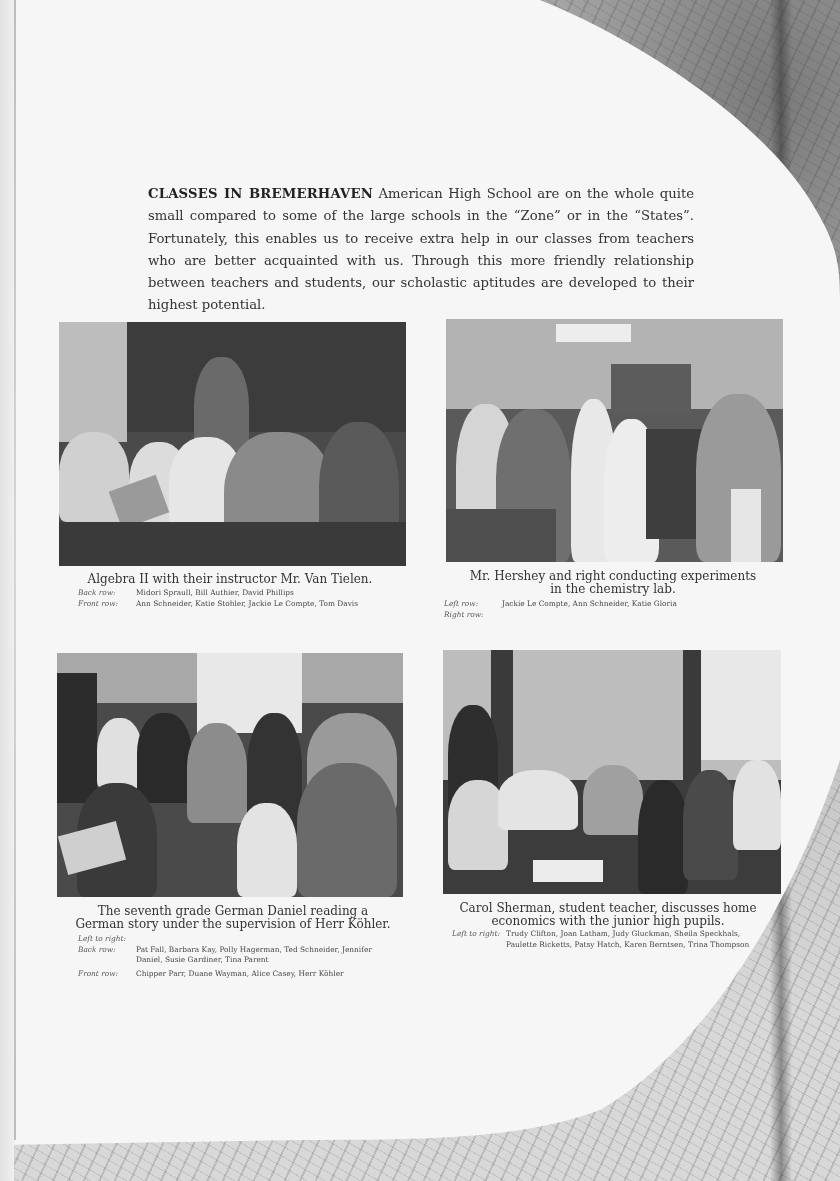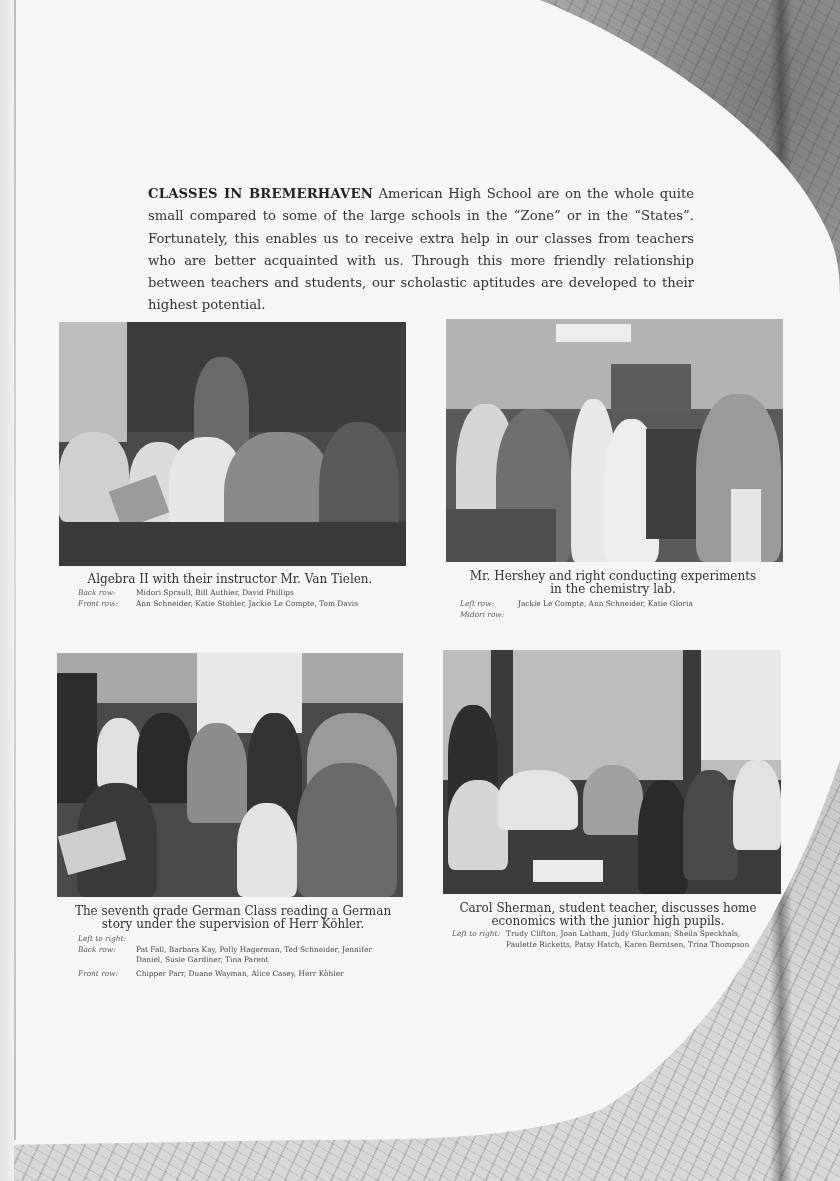--- a/index.html
+++ b/index.html
@@ -111,7 +111,7 @@
   <div class="wall" style="left:0;top:190px;width:110px;height:53px;background:#4e4e4e;"></div>
 </div>
 <div class="caption" style="left:468px; top:570px; width:290px;">Mr. Hershey and right conducting experiments in the chemistry lab.</div>
-<div class="names" style="left:460px; top:599px; width:308px;">
+<div class="names" style="left:444px; top:599px; width:308px;">
   <div class="row">
       <span class="lbl w2">Left row:</span>
       <span class="val">Jackie Le Compte, Ann Schneider, Katie Gloria</span>

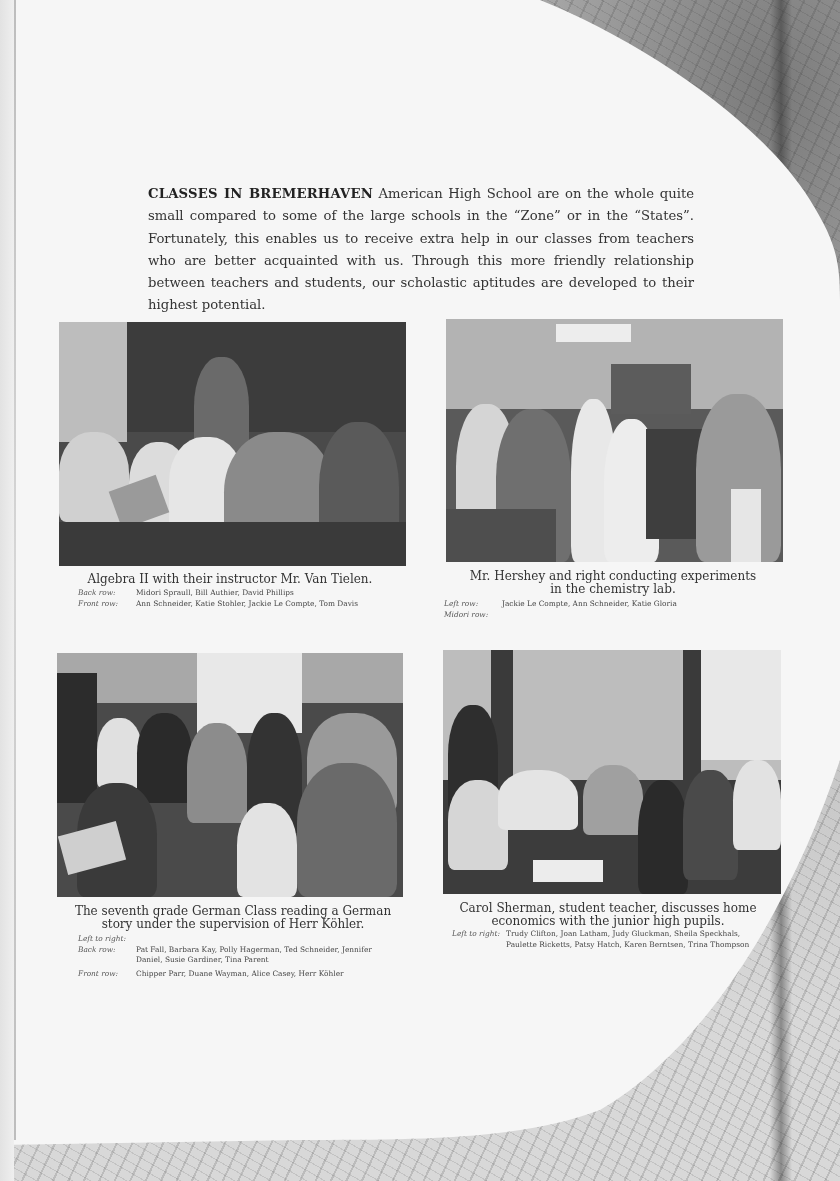--- a/index.html
+++ b/index.html
@@ -117,7 +117,7 @@
       <span class="val">Jackie Le Compte, Ann Schneider, Katie Gloria</span>
     </div>
   <div class="row">
-      <span class="lbl w2">Midori row:</span>
+      <span class="lbl w2">Right row:</span>
     </div>
 </div>
 

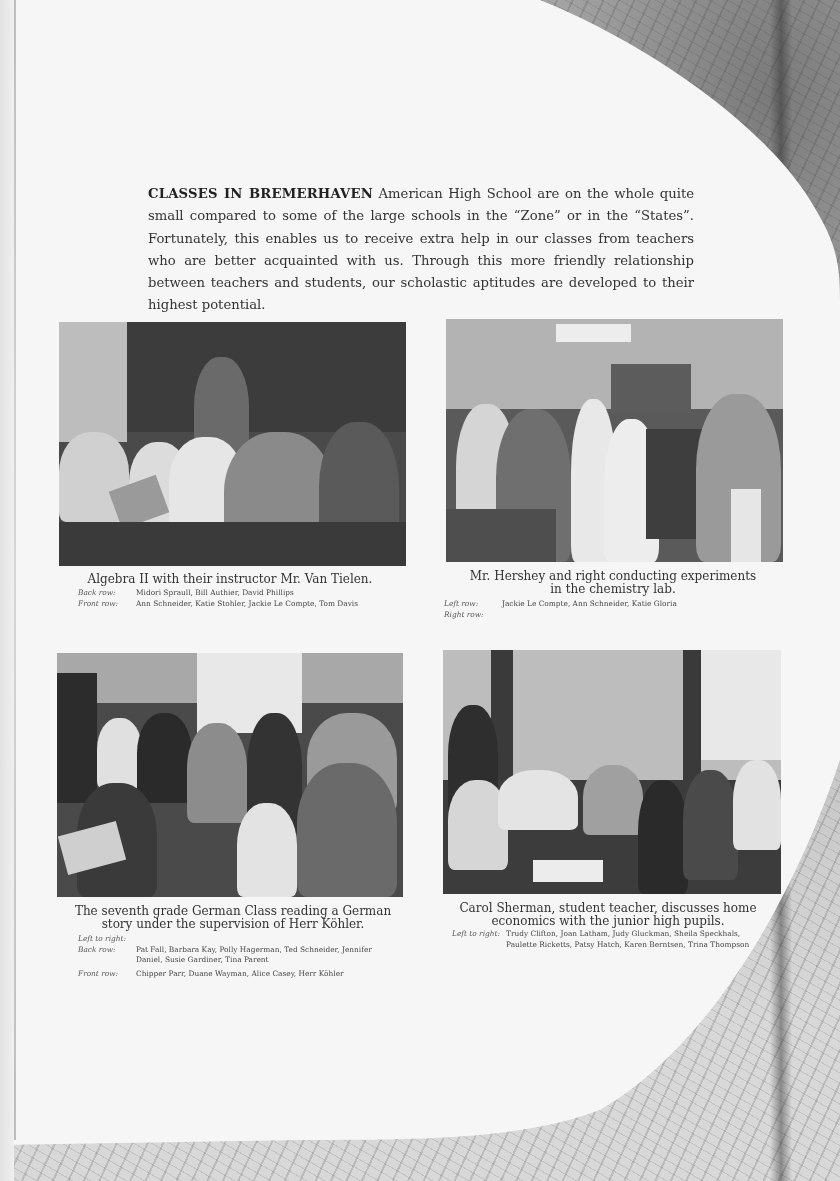--- a/index.html
+++ b/index.html
@@ -135,7 +135,7 @@
   <div class="fig" style="left:180px;top:150px;width:60px;height:94px;background:#e3e3e3;"></div>
   <div class="fig" style="left:240px;top:110px;width:100px;height:134px;background:#6a6a6a;"></div>
 </div>
-<div class="caption" style="left:72px; top:905px; width:322px;">The seventh grade German Class reading a German story under the supervision of Herr Köhler.</div>
+<div class="caption" style="left:72px; top:905px; width:322px;">The seventh grade German Daniel reading a German story under the supervision of Herr Köhler.</div>
 <div class="names" style="left:78px; top:934px; width:316px;">
   <div class="solo">Left to right:</div>
   <div class="row">

